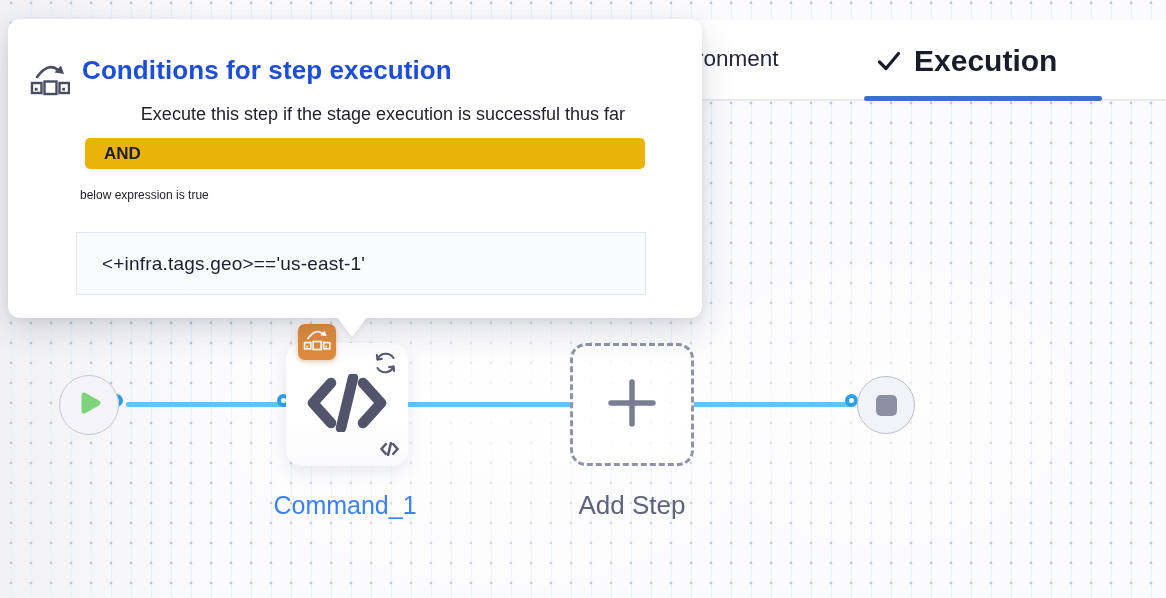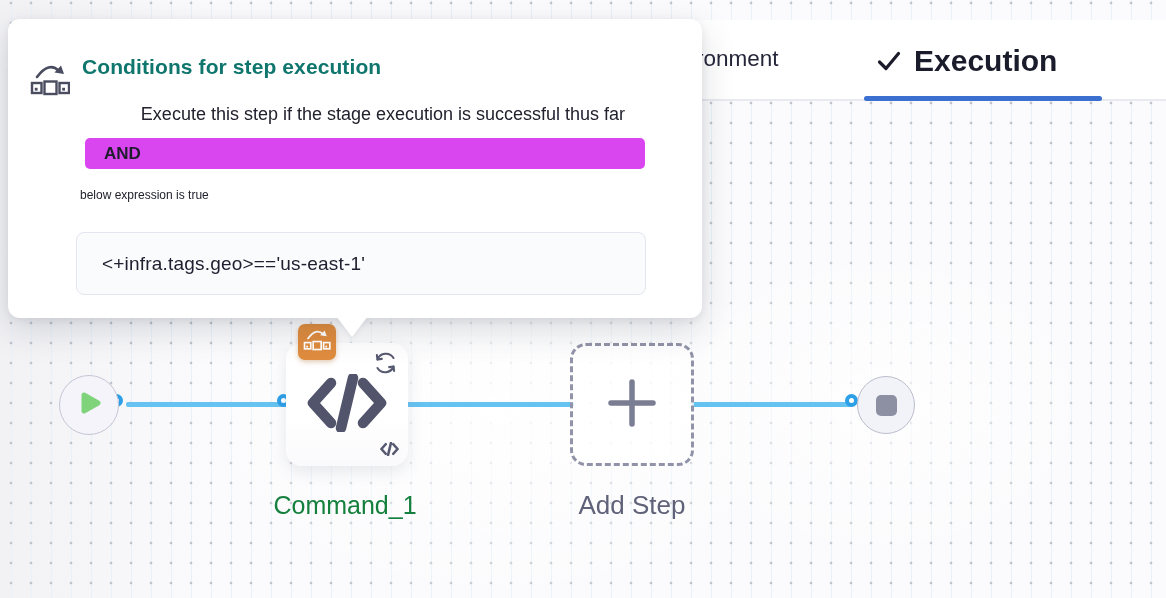--- a/index.html
+++ b/index.html
@@ -51,7 +51,7 @@
   .pop-icon { position:absolute; left:22px; top:42px; }
   .pop-title {
     position:absolute; left:74px; top:36px; width:600px;
-    font-size:21px; font-weight:700; color:#0f766e; letter-spacing:0.1px;
+    font-size:26px; font-weight:700; color:#1d4ed8; letter-spacing:0.1px;
   }
   .pop-subtitle {
     position:absolute; left:70px; top:85px; width:610px;

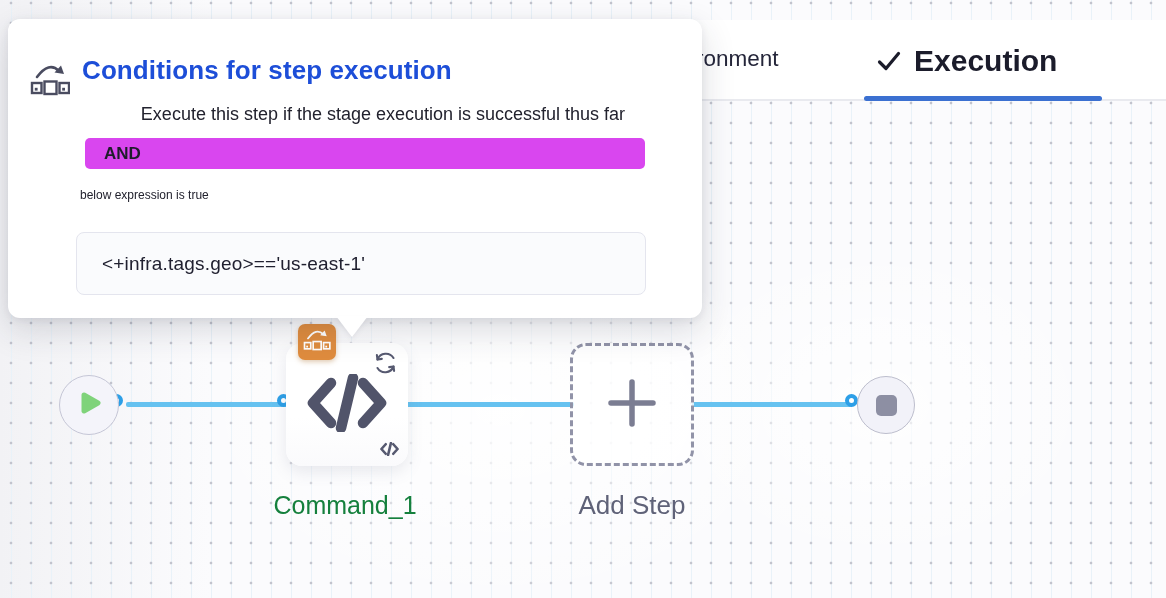--- a/index.html
+++ b/index.html
@@ -59,7 +59,7 @@
   }
   .pop-operator {
     position:absolute; left:77px; top:119px; width:560px; height:31px;
-    background:#d946ef; border-radius:5px;
+    background:#eab308; border-radius:5px;
     font-size:17px; font-weight:700; color:#1d1d2b;
     line-height:31px; padding-left:19px;
   }

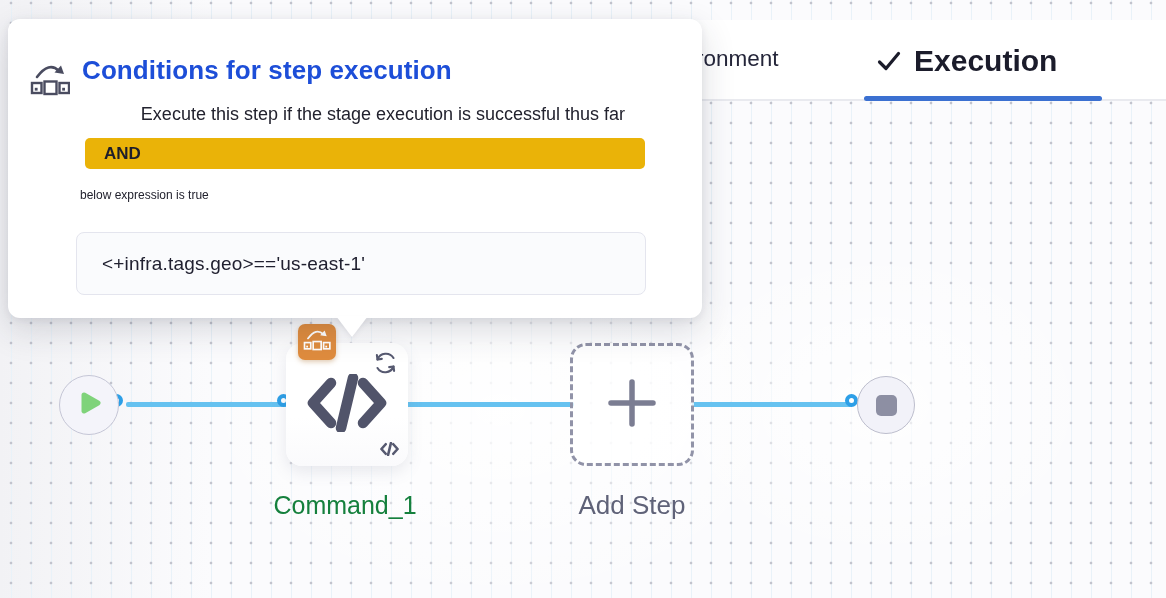--- a/index.html
+++ b/index.html
@@ -69,7 +69,7 @@
   }
   .pop-expression {
     position:absolute; left:68px; top:213px; width:570px; height:63px;
-    background:#fafbfd; border:1px solid #e4e5ee; border-radius:8px;
+    background:#fafbfd; border:1px solid #e4e5ee; border-radius:0;
     font-size:19px; color:#202030; line-height:61px; padding-left:25px;
     letter-spacing:0.2px;
   }

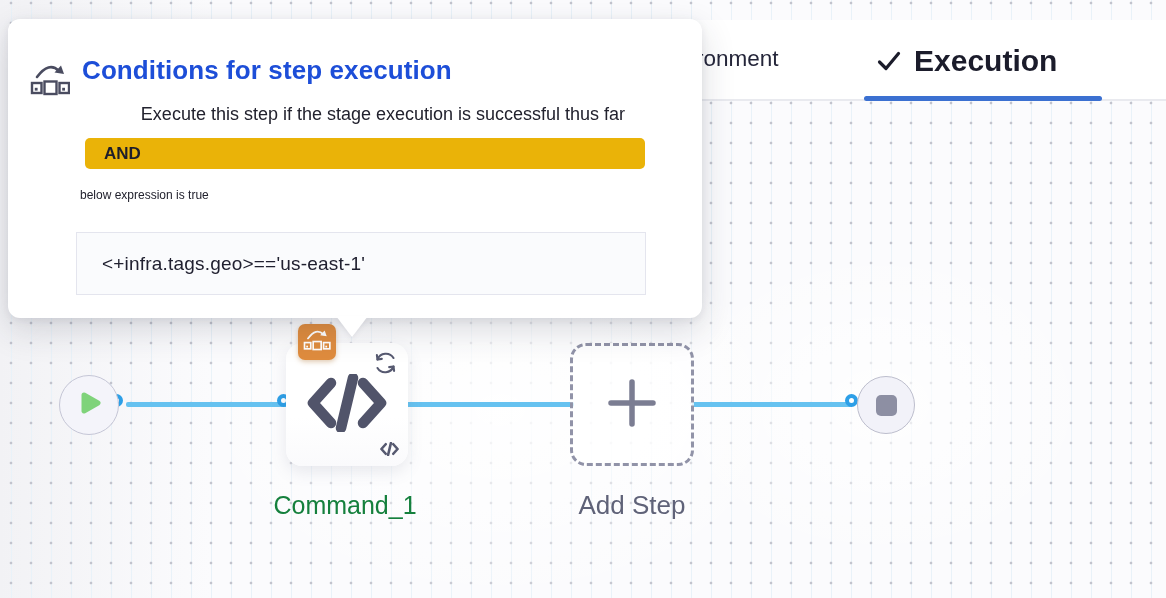--- a/index.html
+++ b/index.html
@@ -122,7 +122,7 @@
   .end-square { width:21px; height:21px; border-radius:5px; background:#8d8fa3; }
 
   .node-label { position:absolute; z-index:3; text-align:center; }
-  .label-step { left:255px; top:491px; width:180px; font-size:25px; color:#15803d; }
+  .label-step { left:255px; top:491px; width:180px; font-size:25px; color:#3b82f6; }
   .label-add  { left:567px; top:490px; width:130px; font-size:26px; color:#5f6278; }
 </style>
 </head>

